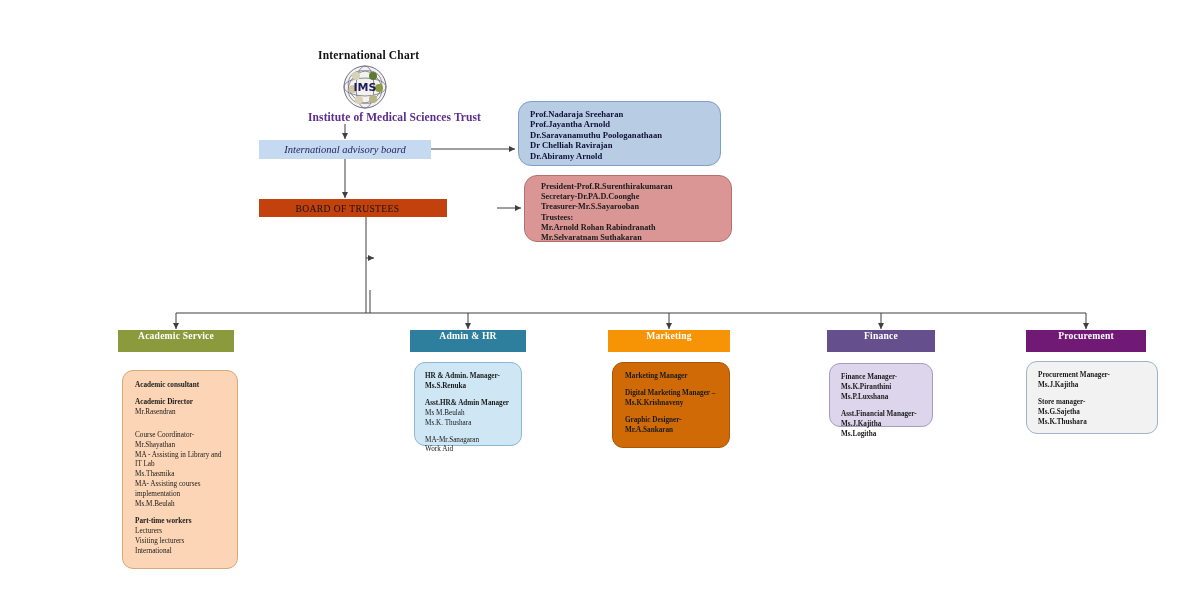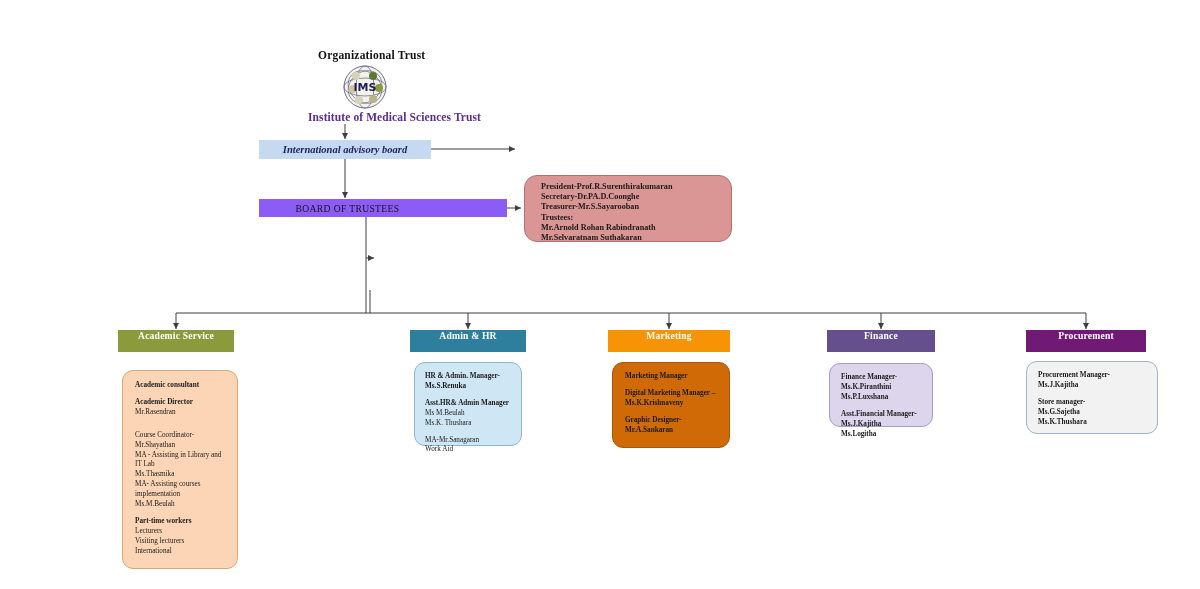--- a/index.html
+++ b/index.html
@@ -145,7 +145,7 @@
     </g>
   </svg>
 
-  <div class="abs chart-title">Organizational Trust</div>
+  <div class="abs chart-title">International Chart</div>
 
   <div class="abs logo-wrap">
     <svg viewBox="0 0 52 48" width="52" height="48">

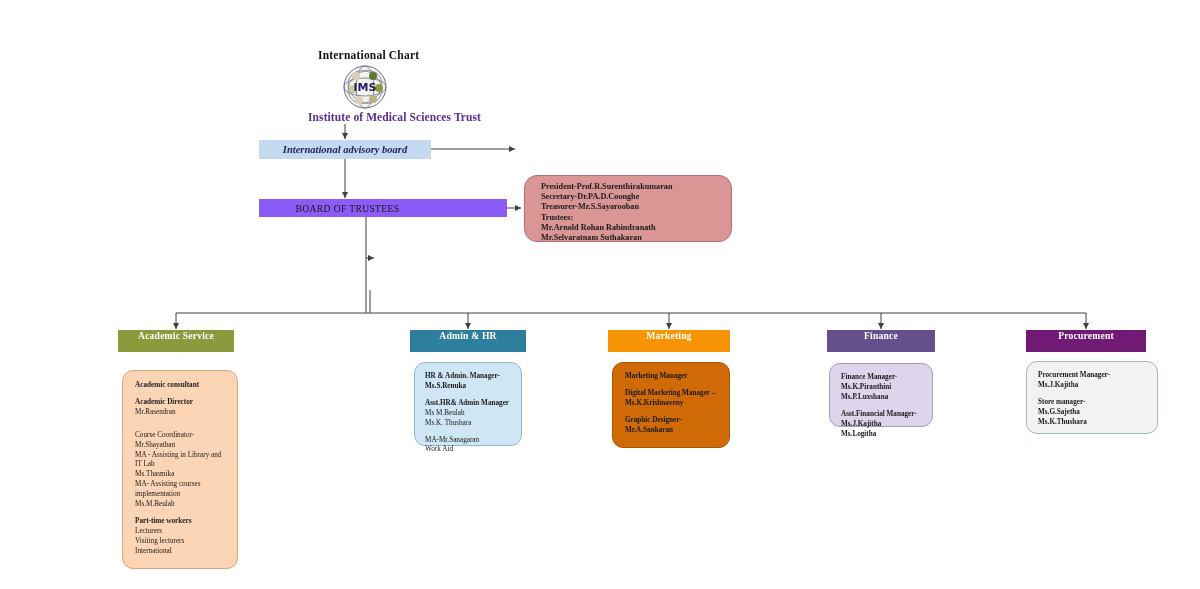--- a/index.html
+++ b/index.html
@@ -170,6 +170,13 @@
     <span>International advisory board</span>
   </div>
 
+  <div class="abs adv-panel" id="adv-members">
+      <div class="ln">Prof.Nadaraja Sreeharan</div>
+      <div class="ln">Prof.Jayantha Arnold</div>
+      <div class="ln">Dr.Saravanamuthu Poologanathaan</div>
+      <div class="ln">Dr Chelliah Ravirajan</div>
+      <div class="ln">Dr.Abiramy Arnold</div>
+    </div>
 
   <div class="abs bot-bar">
     <span class="lbl">BOARD OF TRUSTEES</span>

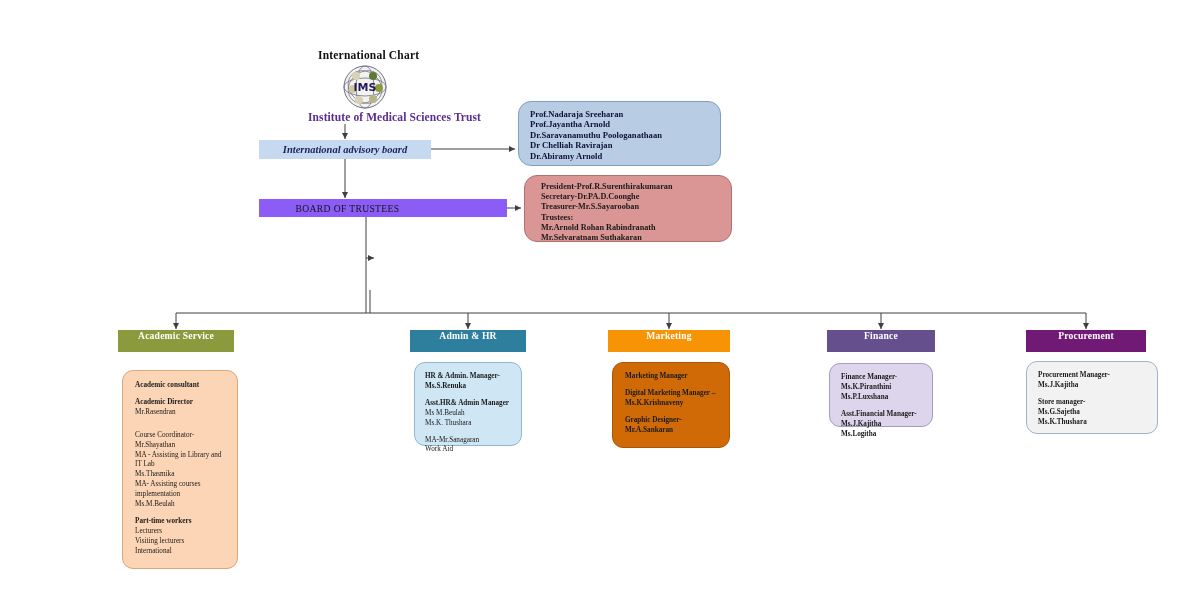--- a/index.html
+++ b/index.html
@@ -33,7 +33,7 @@
     left:259px;top:140px;width:172px;height:19px;
     background:#c5d9f1;
     display:flex;align-items:center;justify-content:center;
-    font-size:10.5px;font-style:italic;font-weight:bold;color:#1f1f5c;
+    font-size:10.5px;font-style:italic;font-weight:normal;color:#1f1f5c;
     white-space:nowrap;
   }
   .adv-panel{

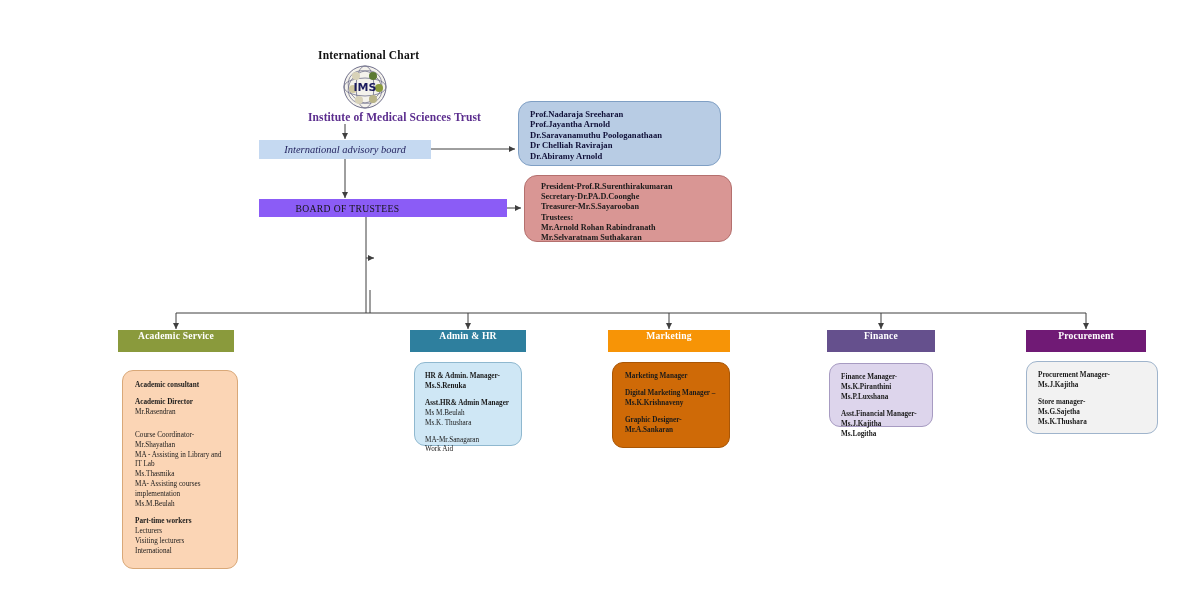--- a/index.html
+++ b/index.html
@@ -44,8 +44,8 @@
   .adv-panel .ln{font-size:8.6px;font-weight:bold;color:#101038;line-height:10.4px;white-space:nowrap;}
 
   .bot-bar{
-    left:259px;top:199px;width:248px;height:18px;
-    background:#8b5cf6;
+    left:259px;top:199px;width:188px;height:18px;
+    background:#c2410c;
   }
   .bot-bar .lbl{
     position:absolute;left:0;top:0;width:177px;height:18px;

